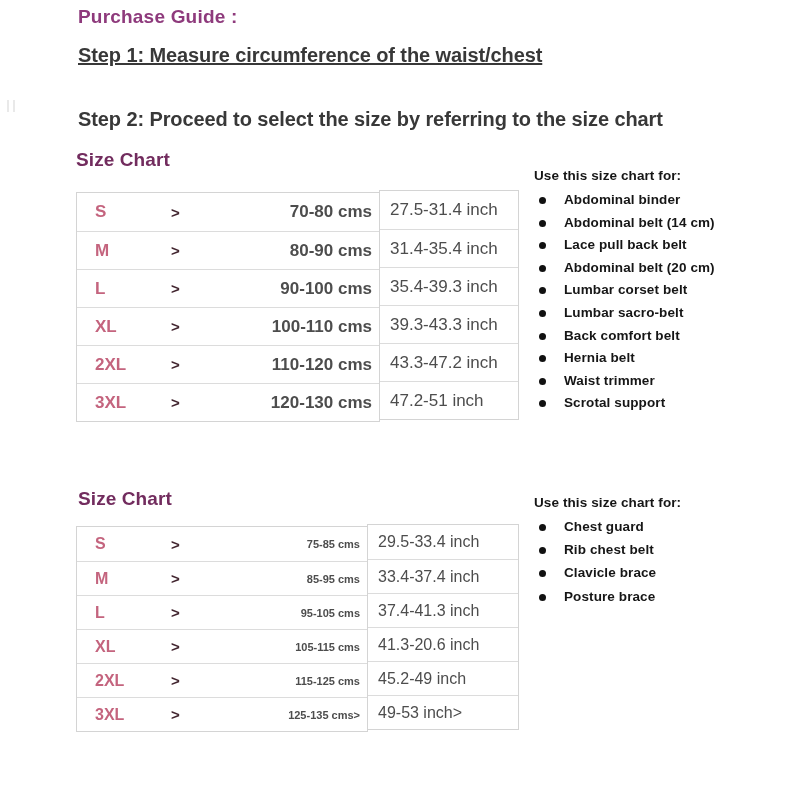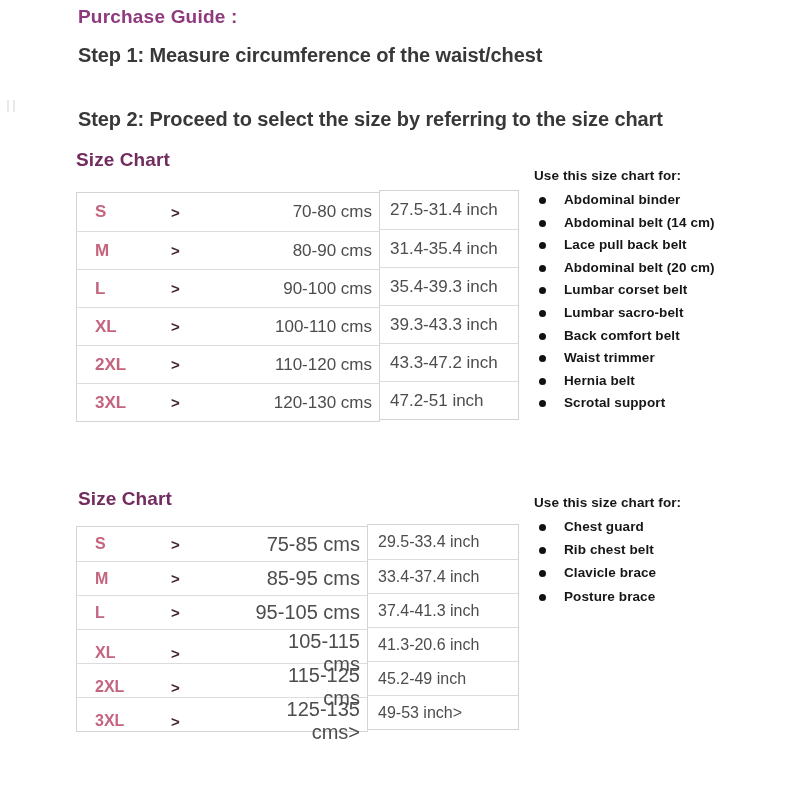--- a/index.html
+++ b/index.html
@@ -17,7 +17,7 @@
     position:absolute;left:78px;margin:0;
     font-size:20px;font-weight:600;color:var(--step-gray,#383838);letter-spacing:-.1px;
   }
-  .step1{top:44px;}
+  .step1{top:44px;text-decoration:underline;}
   .step2{top:108px;}
 
   

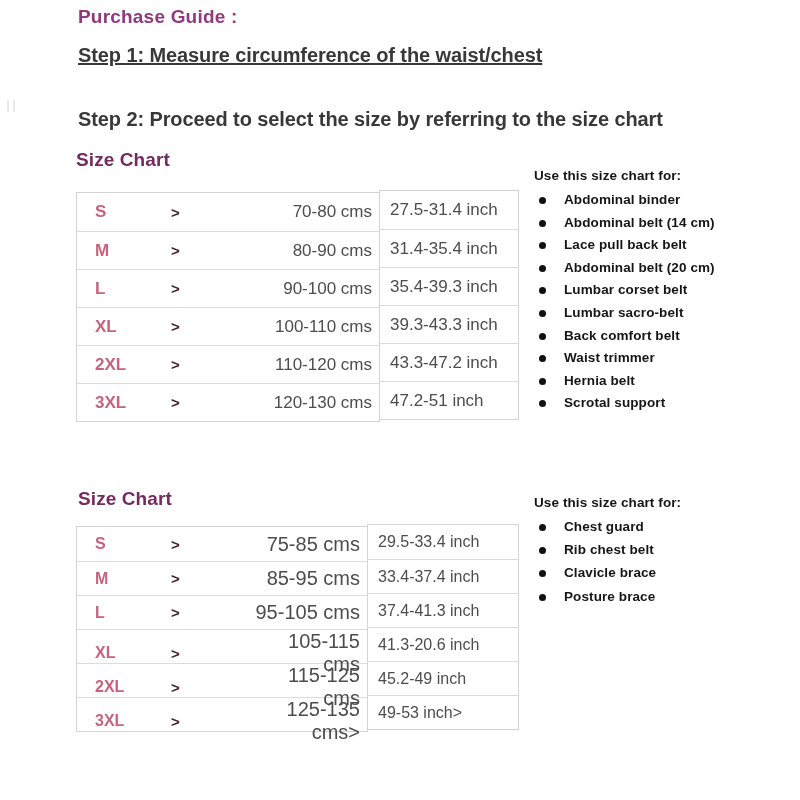--- a/index.html
+++ b/index.html
@@ -55,7 +55,7 @@
   .t1 .size-cell{font-size:17px;}
   .t2 .size-cell{font-size:16px;}
   .arrow-cell{font-weight:700;color:var(--arrow-dark,#42252f);font-size:15px;}
-  .cms-cell{text-align:right;padding-right:7px;font-weight:400;color:var(--body-gray,#4d4d4d);}
+  .cms-cell{text-align:right;padding-right:7px;font-weight:700;color:var(--body-gray,#4d4d4d);}
   .t1 .cms-cell{font-size:17px;}
   .t2 .cms-cell{font-size:20px;}
   .inch-text{font-weight:400;color:var(--body-gray,#4d4d4d);}

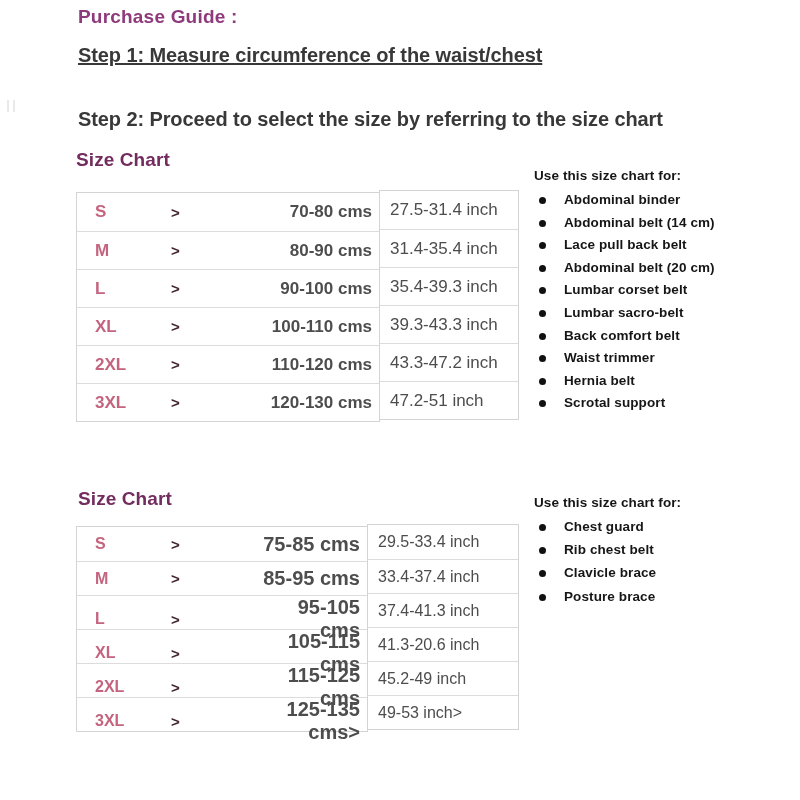--- a/index.html
+++ b/index.html
@@ -180,11 +180,11 @@
       </div>
     <div class="usage-item">
         <span class="dot"></span>
+        <span class="usage-text">Hernia belt</span>
+      </div>
+    <div class="usage-item">
+        <span class="dot"></span>
         <span class="usage-text">Waist trimmer</span>
-      </div>
-    <div class="usage-item">
-        <span class="dot"></span>
-        <span class="usage-text">Hernia belt</span>
       </div>
     <div class="usage-item">
         <span class="dot"></span>

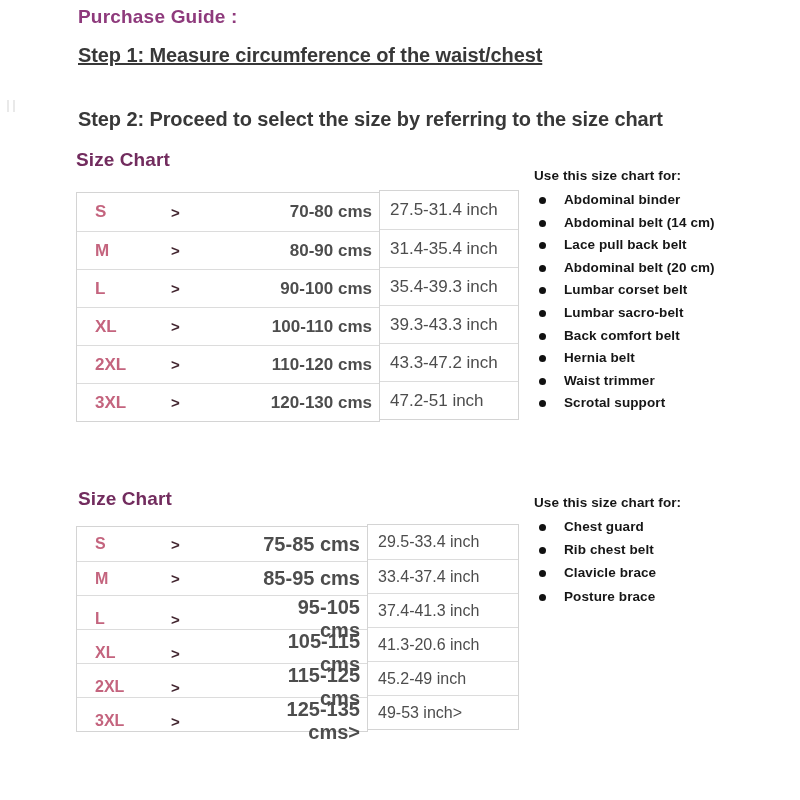--- a/index.html
+++ b/index.html
@@ -57,7 +57,7 @@
   .arrow-cell{font-weight:700;color:var(--arrow-dark,#42252f);font-size:15px;}
   .cms-cell{text-align:right;padding-right:7px;font-weight:700;color:var(--body-gray,#4d4d4d);}
   .t1 .cms-cell{font-size:17px;}
-  .t2 .cms-cell{font-size:20px;}
+  .t2 .cms-cell{font-size:11px;}
   .inch-text{font-weight:400;color:var(--body-gray,#4d4d4d);}
   .t1 .inch-text{font-size:17px;text-align:center;}
   .t2 .inch-text{font-size:16px;text-align:right;}

